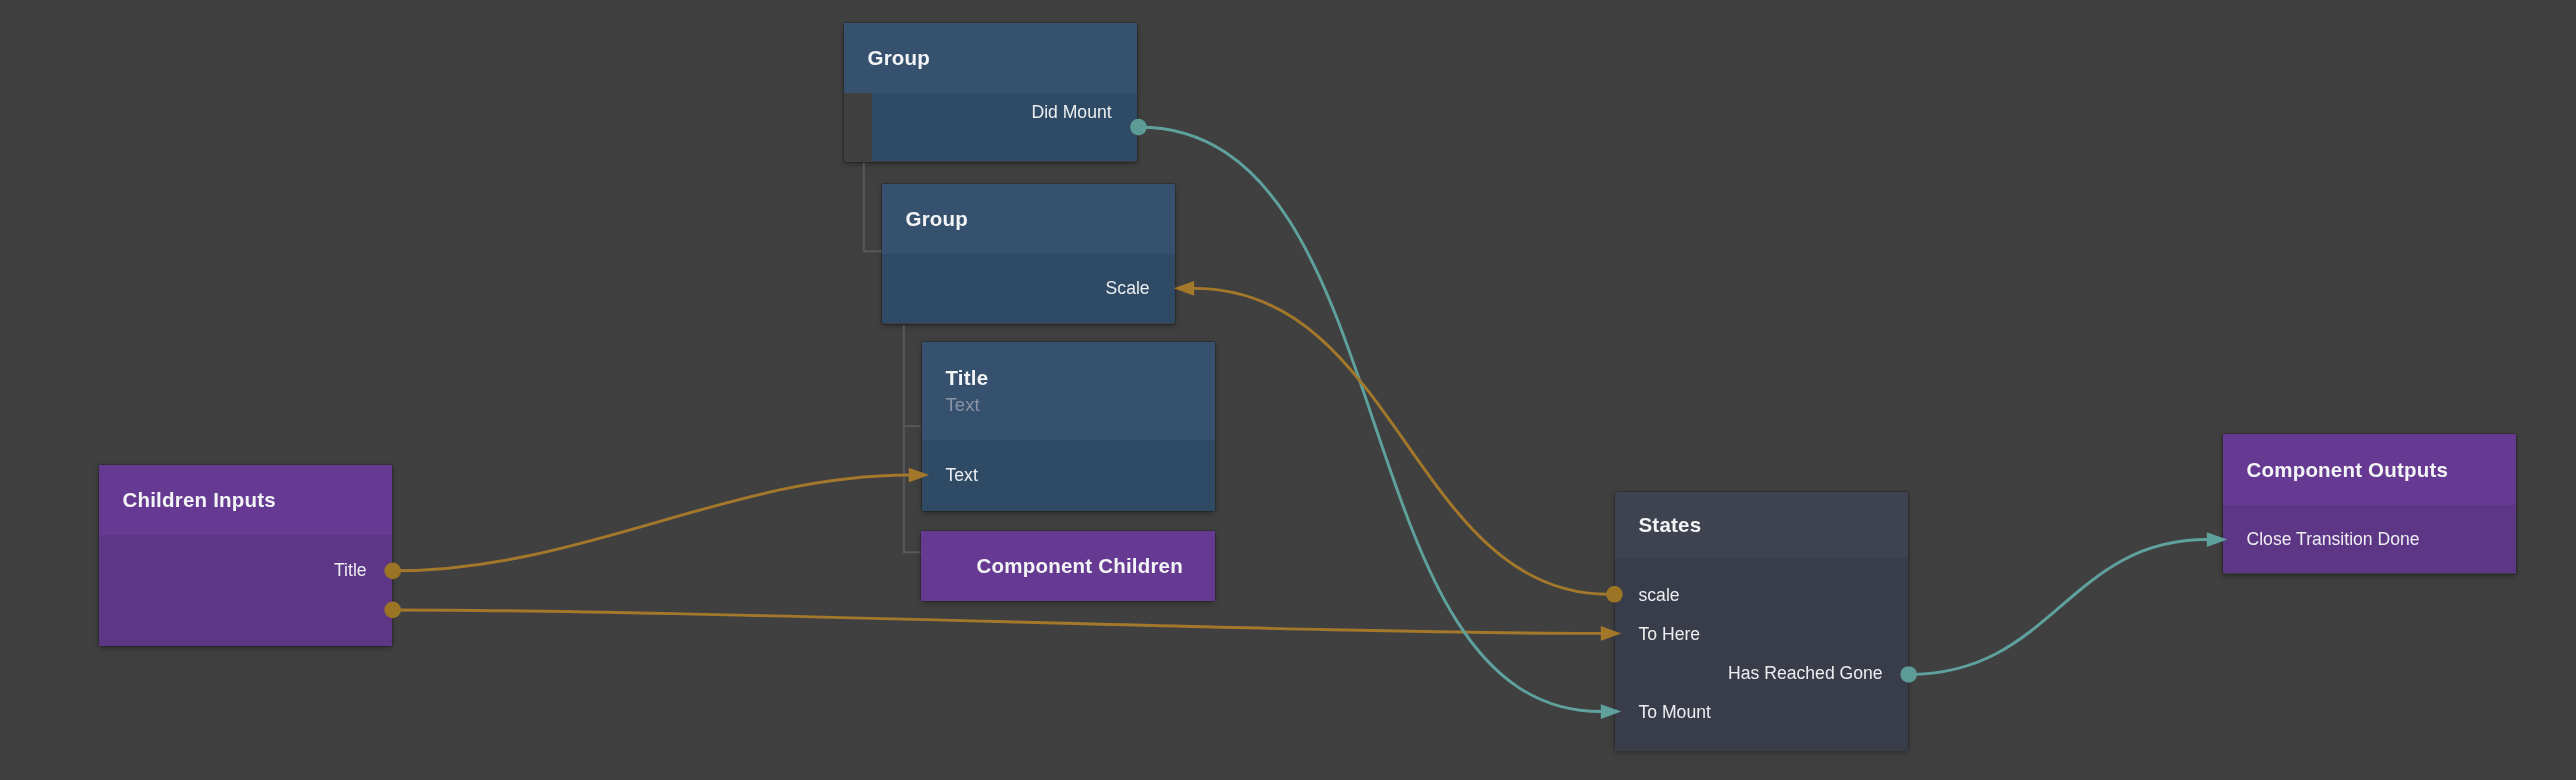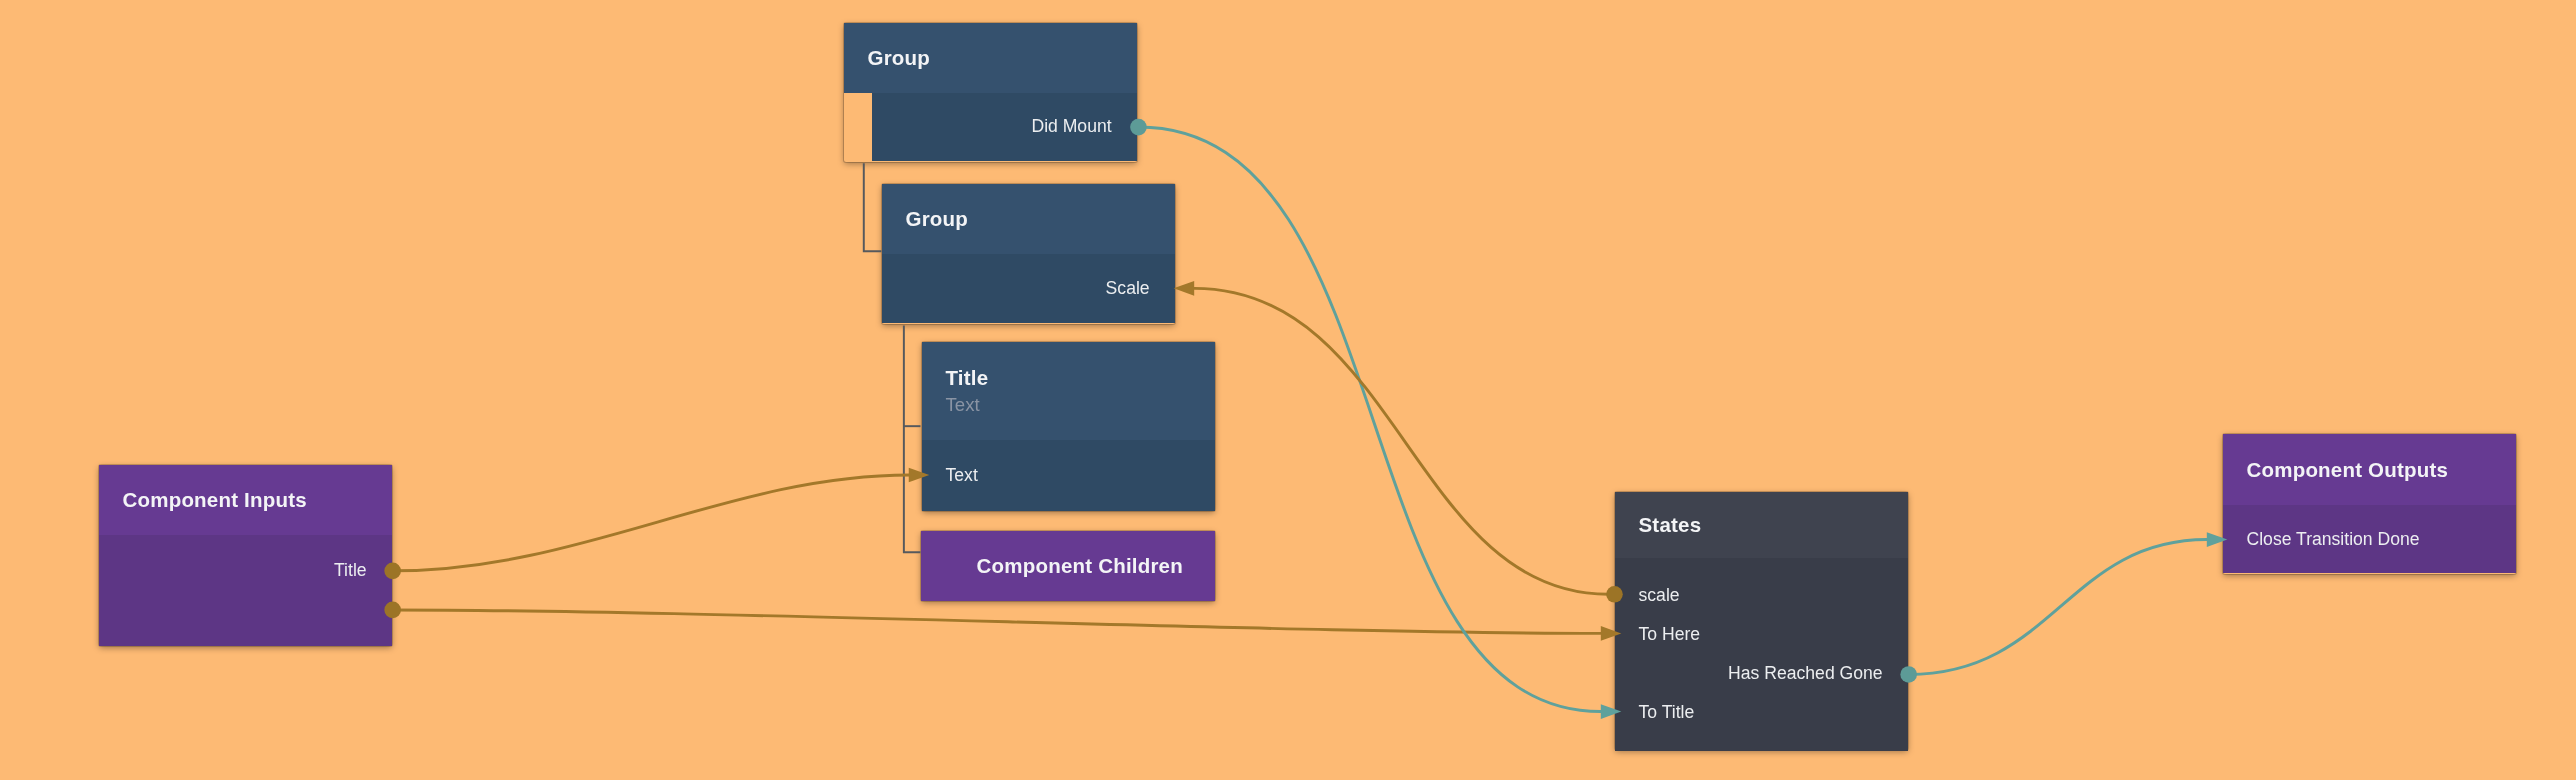--- a/index.html
+++ b/index.html
@@ -6,7 +6,7 @@
   #canvas{
     position:relative;
     width:2576px;height:780px;
-    background:#fdba74;
+    background:#404040;
     overflow:hidden;
     font-family:"Liberation Sans","DejaVu Sans",sans-serif;
   }

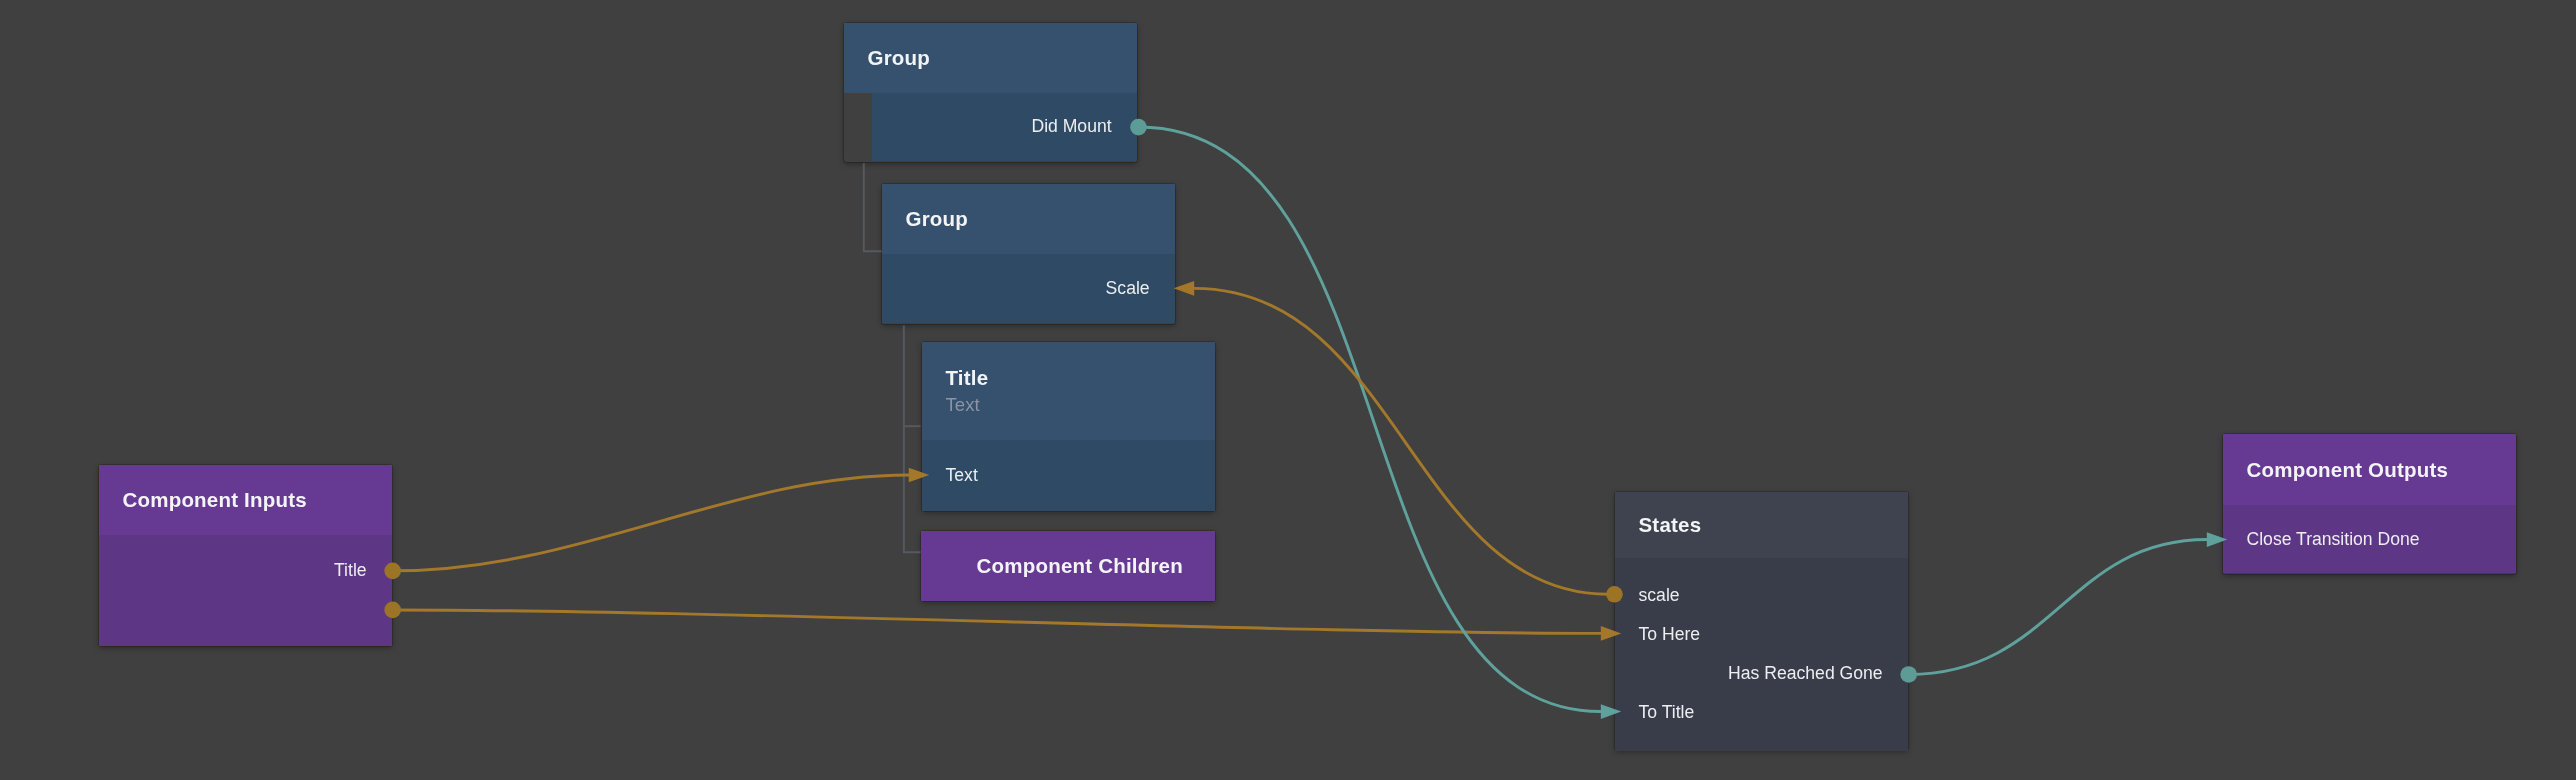--- a/index.html
+++ b/index.html
@@ -45,7 +45,7 @@
 
   #node-group-top{left:844px;top:22.5px;width:293px;height:139px;}
   #node-group-top .hdr{height:70px;}
-  #node-group-top .body{height:68px;display:flex;flex-direction:column;justify-content:center;margin-left:28px;}
+  #node-group-top .body{height:68px;display:flex;flex-direction:column;margin-left:28px;}
 
   #node-group-inner{left:882px;top:184px;width:293px;height:140px;}
   #node-group-inner .hdr{height:70px;}

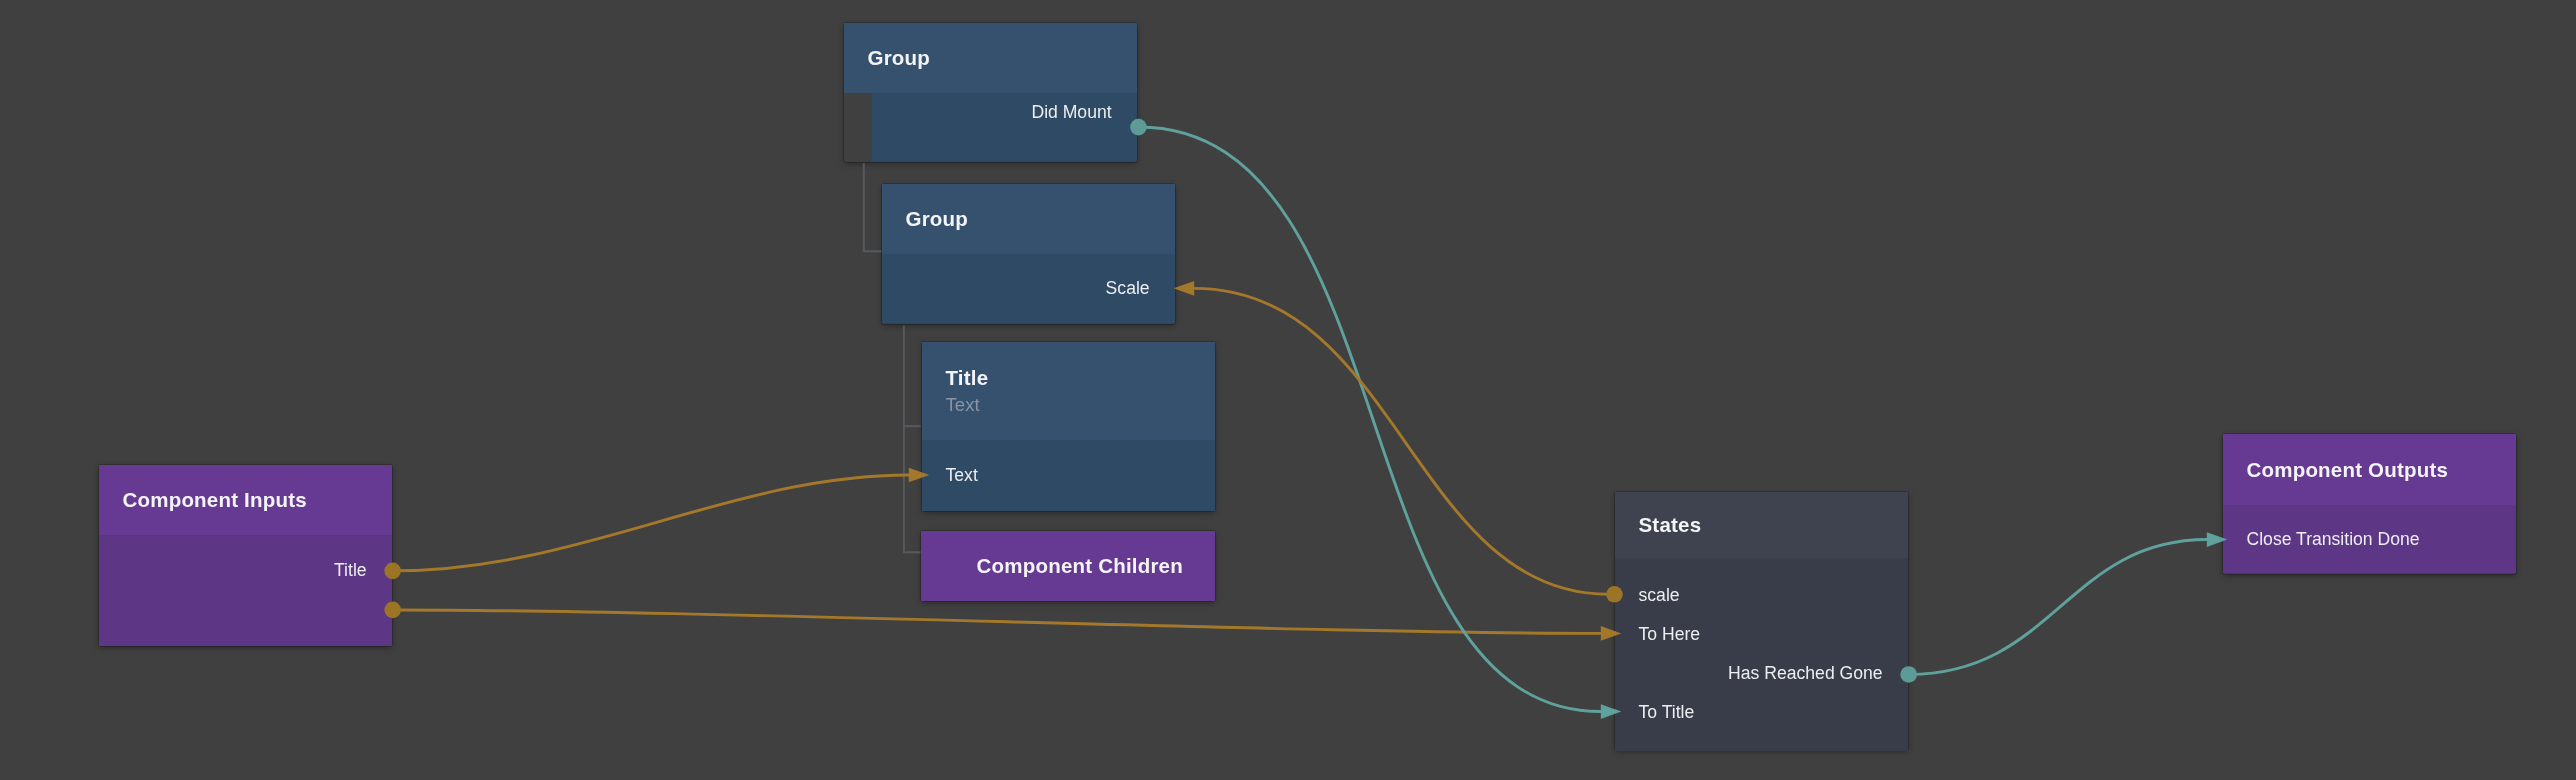--- a/index.html
+++ b/index.html
@@ -126,7 +126,7 @@
 
   <div class="node purple" id="node-component-inputs">
     <div class="hdr">
-      <span class="title">Component Inputs</span>
+      <span class="title">Children Inputs</span>
     </div>
     <div class="body">
       <div class="row right">

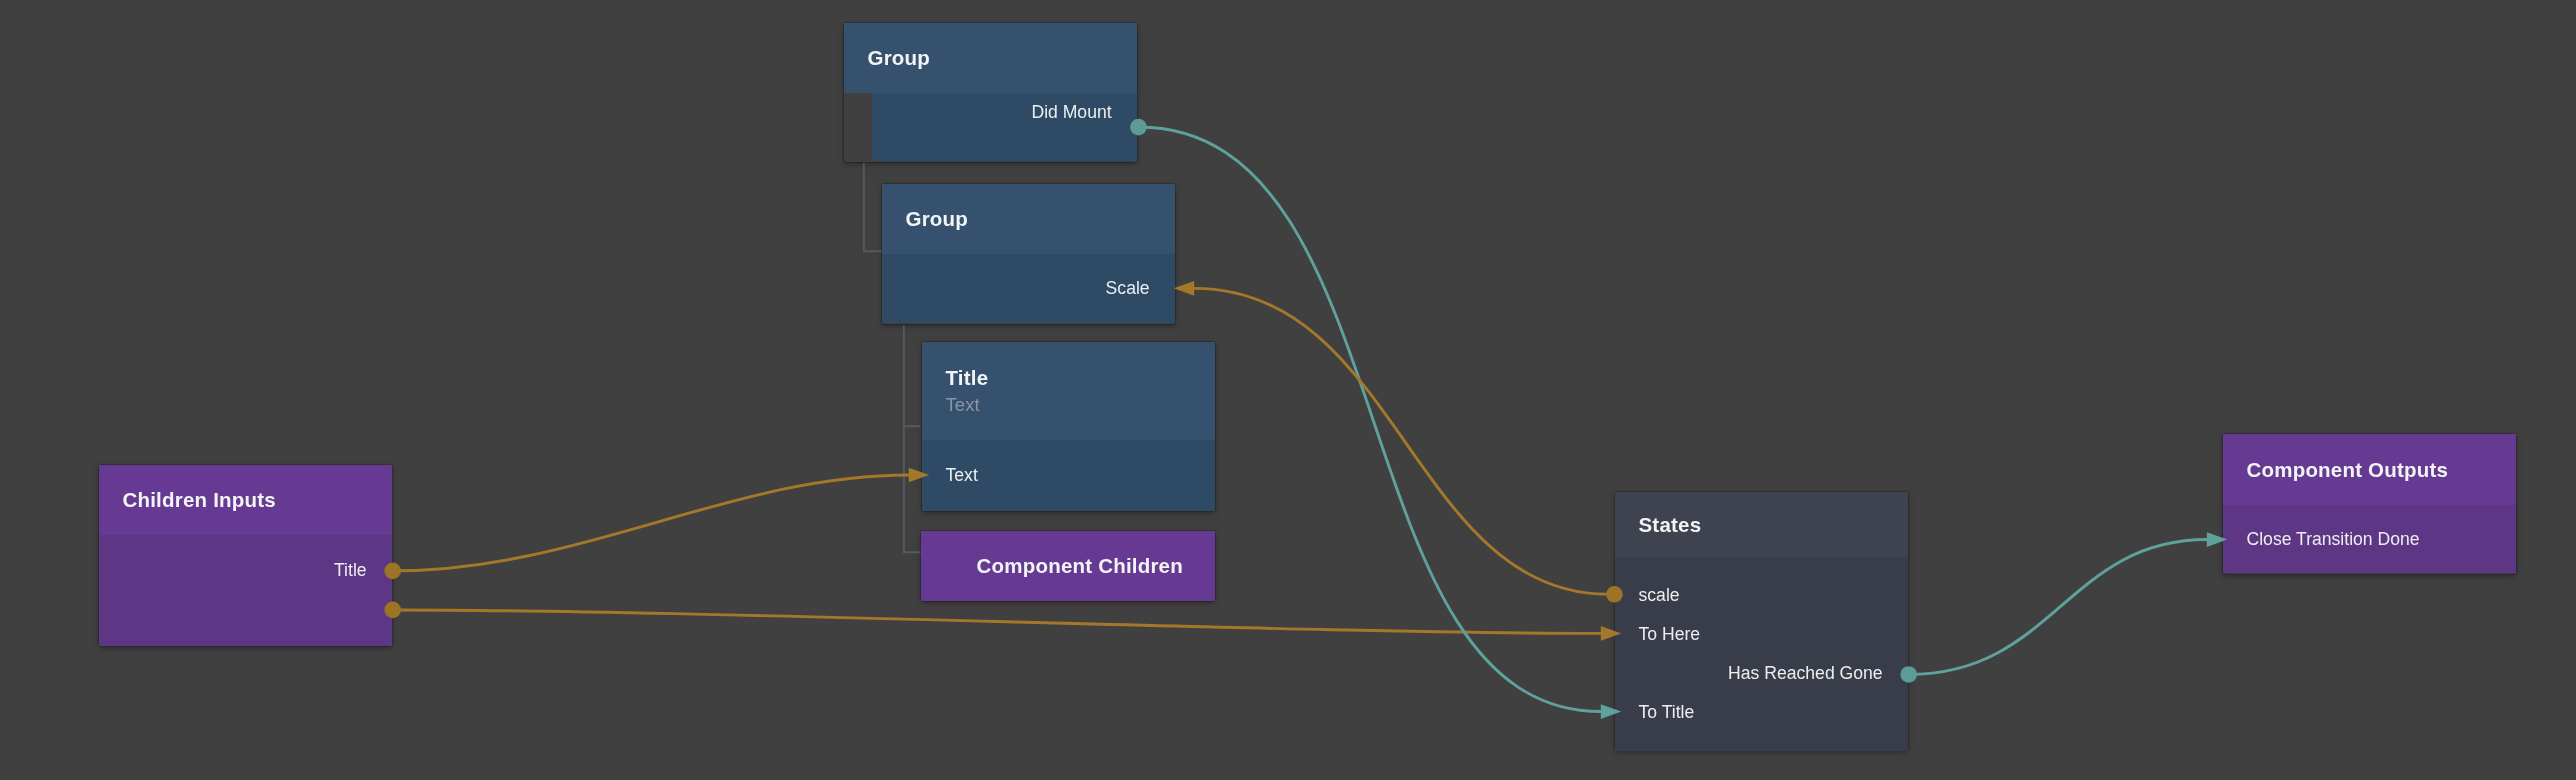--- a/index.html
+++ b/index.html
@@ -150,7 +150,7 @@
         <span>Has Reached Gone</span>
       </div>
       <div class="row left">
-        <span>To Title</span>
+        <span>To Mount</span>
       </div>
     </div>
   </div>

